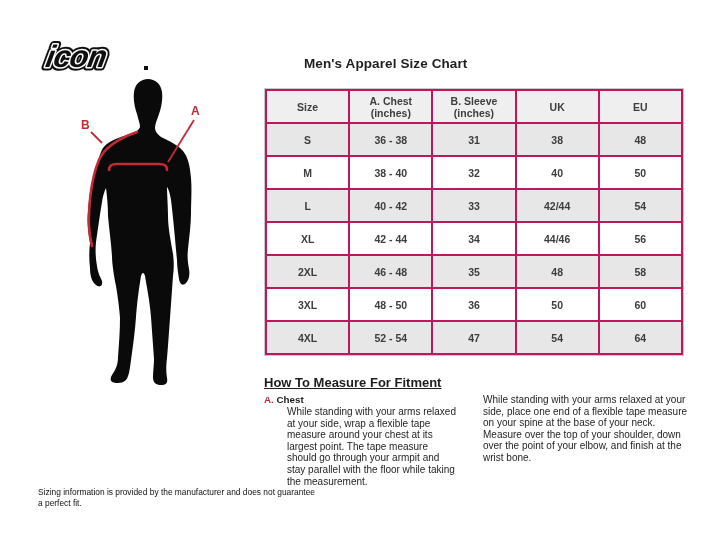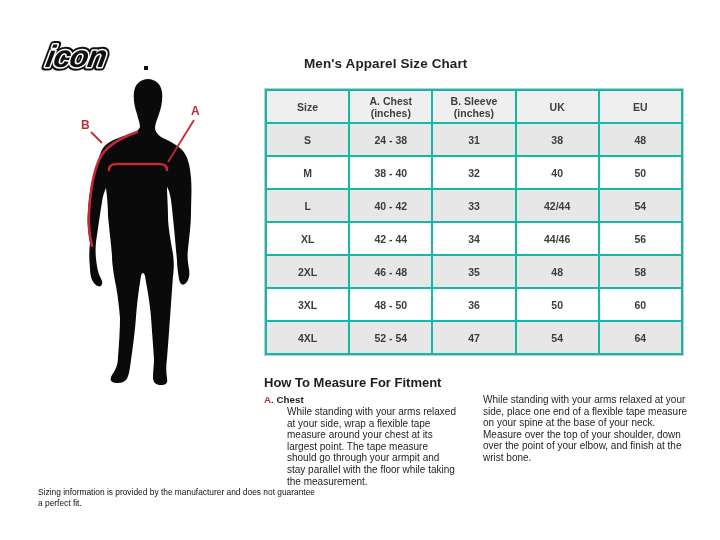--- a/index.html
+++ b/index.html
@@ -26,7 +26,7 @@
   .size-table-wrap { position: absolute; left: 264px; top: 88px; width: 420px; }
   table.size-table {
     width: 420px; border-collapse: separate; border-spacing: 2px;
-    border: 1px solid #c9c9c9; background: #14b8a6;
+    border: 1px solid #c9c9c9; background: #be185d;
   }
   table.size-table th, table.size-table td {
     height: 31px; text-align: center; vertical-align: middle;

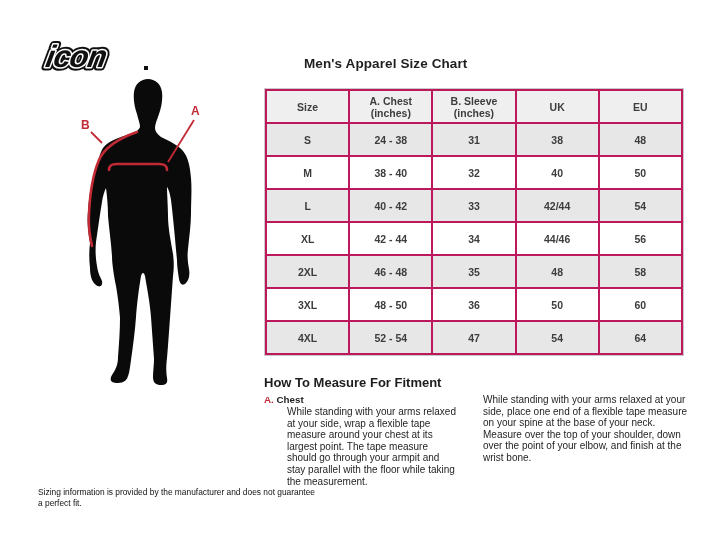--- a/index.html
+++ b/index.html
@@ -153,7 +153,7 @@
       <tbody id="size-table-body">
           <tr class="alt">
             <td>S</td>
-            <td>24 - 38</td>
+            <td>36 - 38</td>
             <td>31</td>
             <td>38</td>
             <td>48</td>

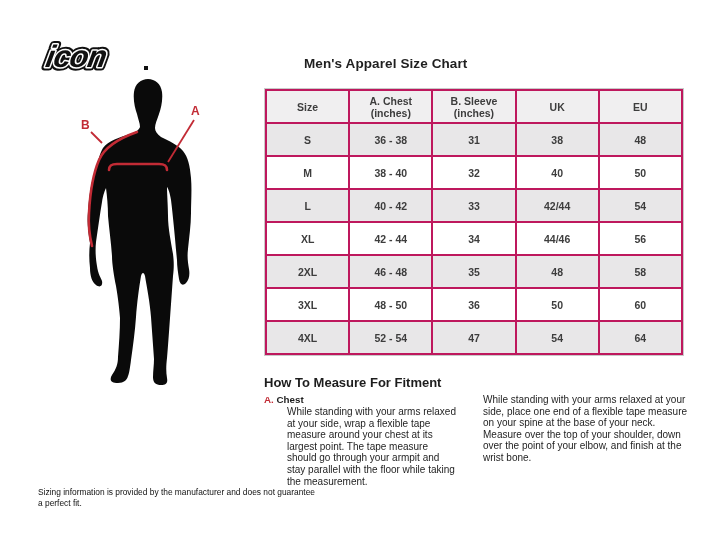--- a/index.html
+++ b/index.html
@@ -40,7 +40,7 @@
   
   .howto-heading {
     position: absolute; left: 264px; top: 375px;
-    font-size: 13px; font-weight: bold; color: #1d1d1d;
+    font-size: 13px; font-weight: bold; color: #1d1d1d; text-decoration: underline;
   }
   .howto-col { position: absolute; top: 394px; }
   .howto-col.col-a { left: 264px; width: 196px; }

